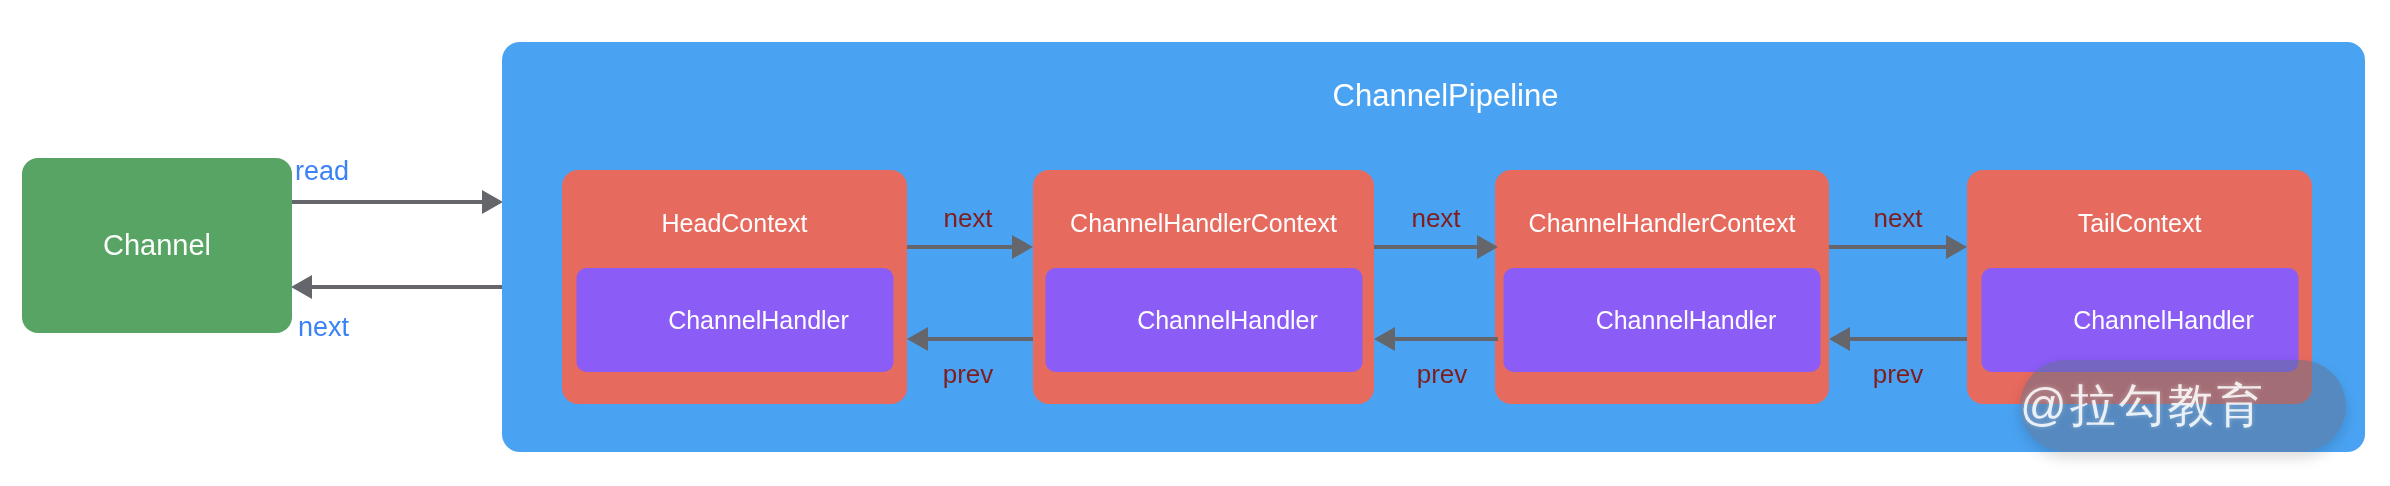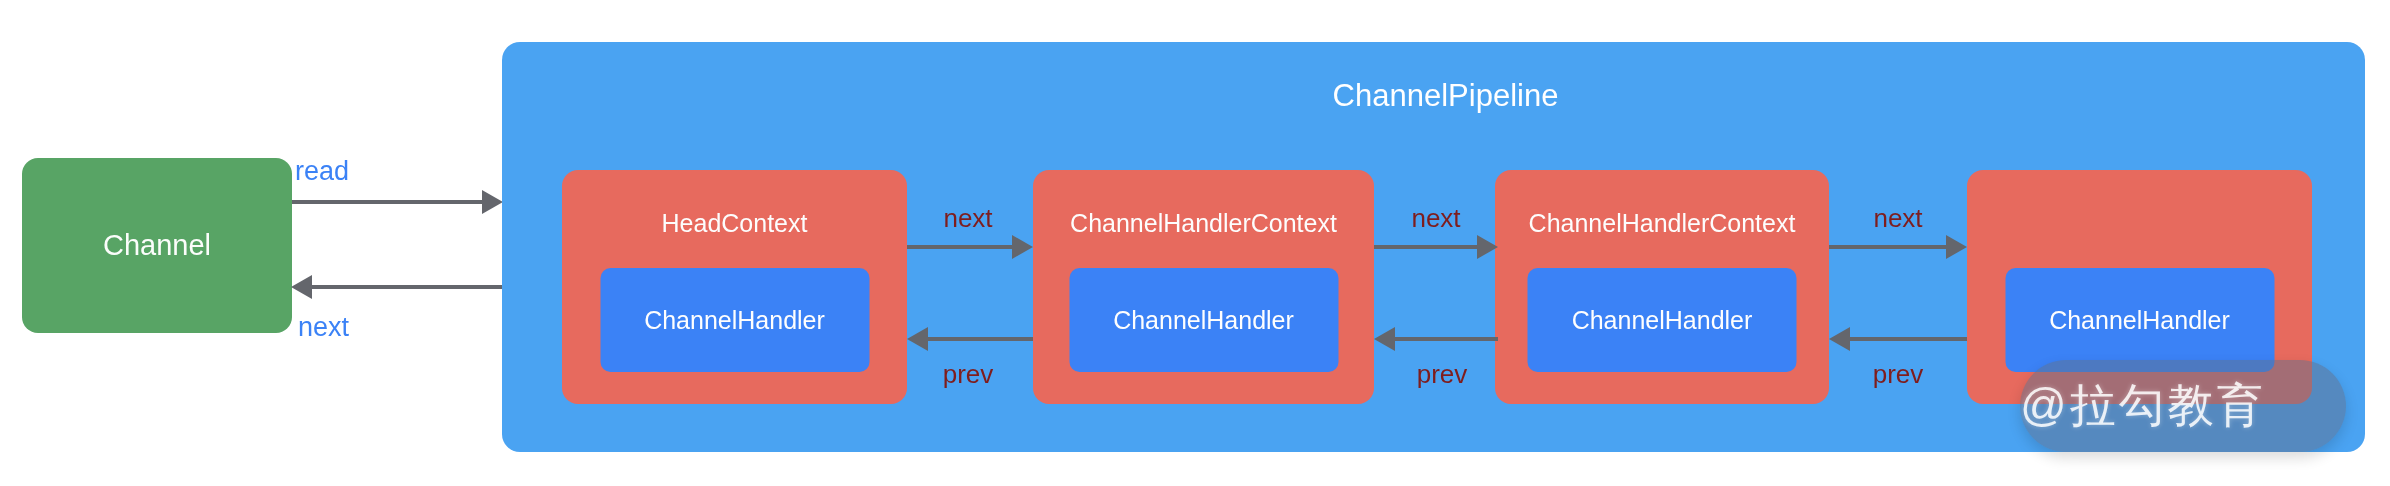--- a/index.html
+++ b/index.html
@@ -112,6 +112,7 @@
   </div>
 
   <div class="ctx" style="left:1967px; width:345px;">
+    <div class="ctx-title">TailContext</div>
     <div class="handler">
       <span>ChannelHandler</span>
     </div>

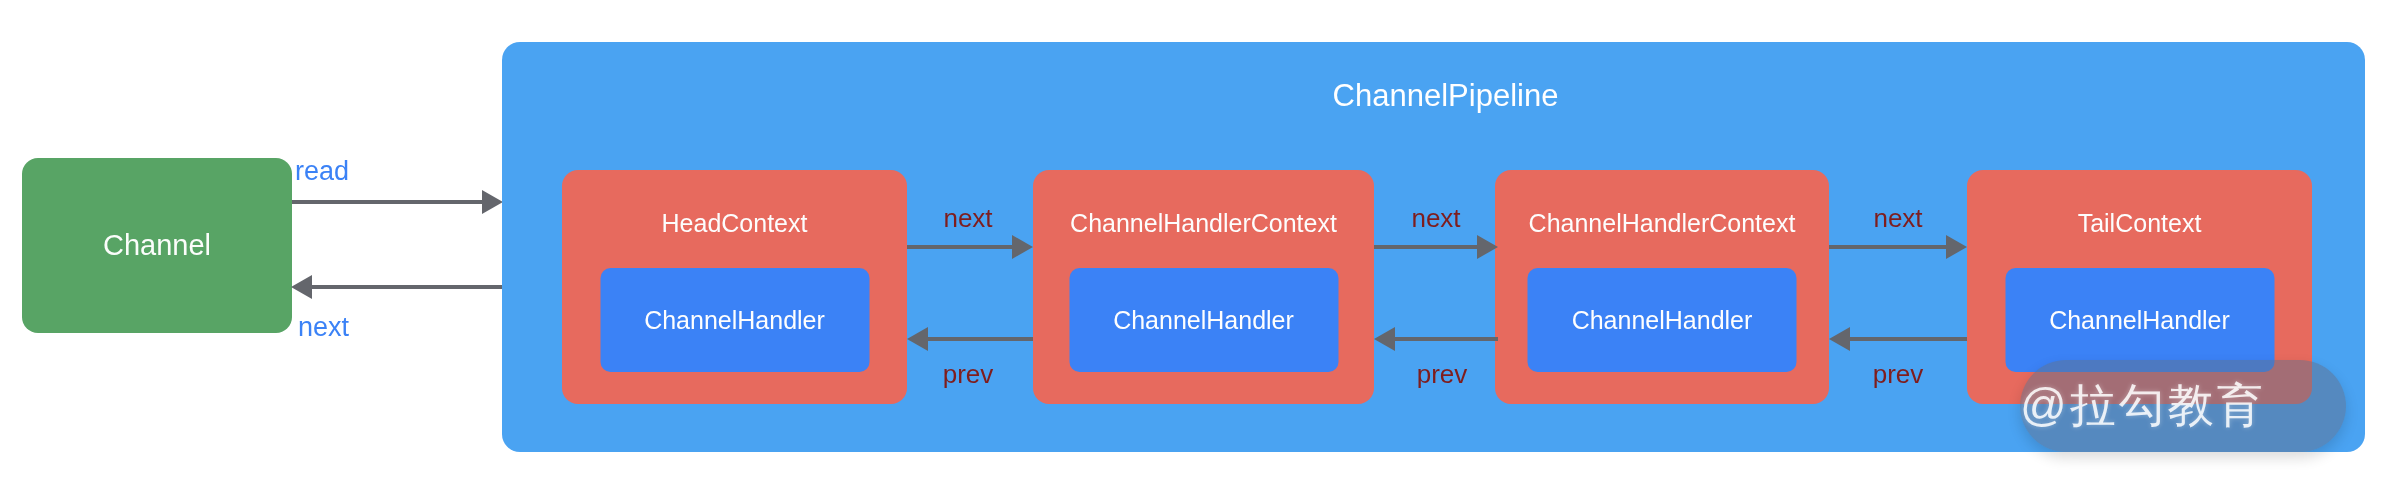--- a/index.html
+++ b/index.html
@@ -32,9 +32,9 @@
   }
   .handler {
     position:absolute; top:98px; left:50%; transform:translateX(-50%);
-    width:269px; height:104px; background:#3b82f6; border-radius:10px;
+    width:269px; height:104px; background:#8b5cf6; border-radius:10px;
     display:flex; align-items:center; justify-content:center;
-    color:#fefefe; font-size:25px; white-space:nowrap;
+    color:#fefefe; font-size:25px; white-space:nowrap;padding-left:48px;
   }
   
   .arrow-line { position:absolute; height:4px; background:#64666C; }

